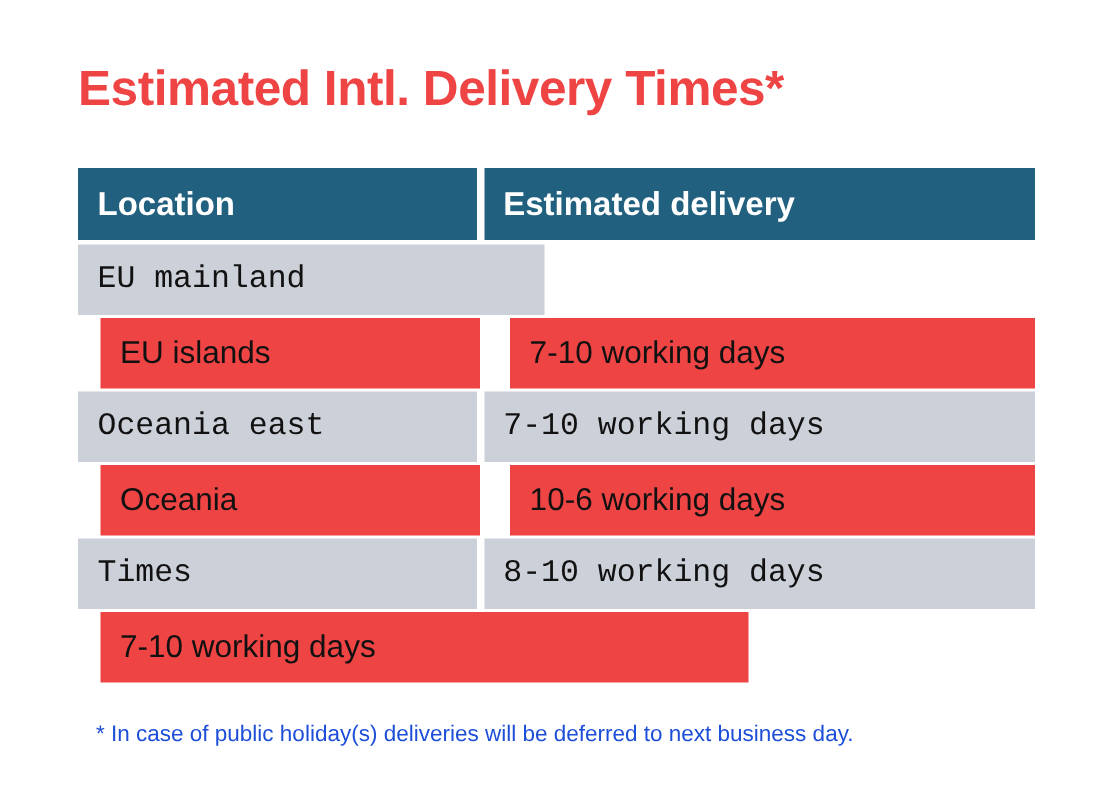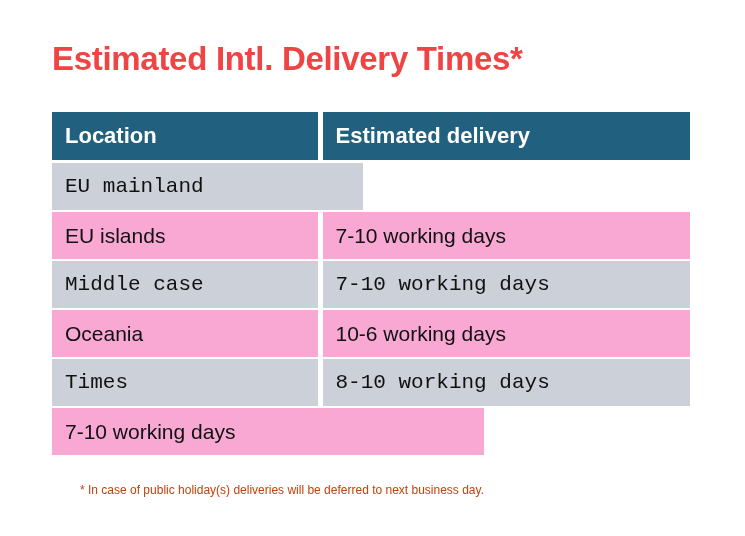--- a/index.html
+++ b/index.html
@@ -89,7 +89,8 @@
   }
 
   .row-light .cell {
-    background: #f9a8d4;
+    background: #ef4444;
+    margin-left: 15px;
   }
 
   .footnote {

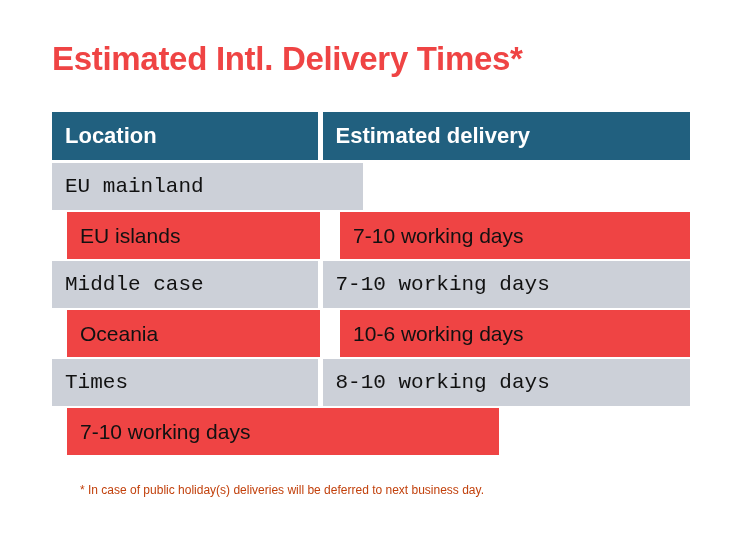--- a/index.html
+++ b/index.html
@@ -127,7 +127,7 @@
     </div>
 
     <div class="table-row row-dark">
-      <div class="cell col-location">Middle case</div>
+      <div class="cell col-location">Oceania east</div>
       <div class="cell col-delivery">7-10 working days</div>
     </div>
 

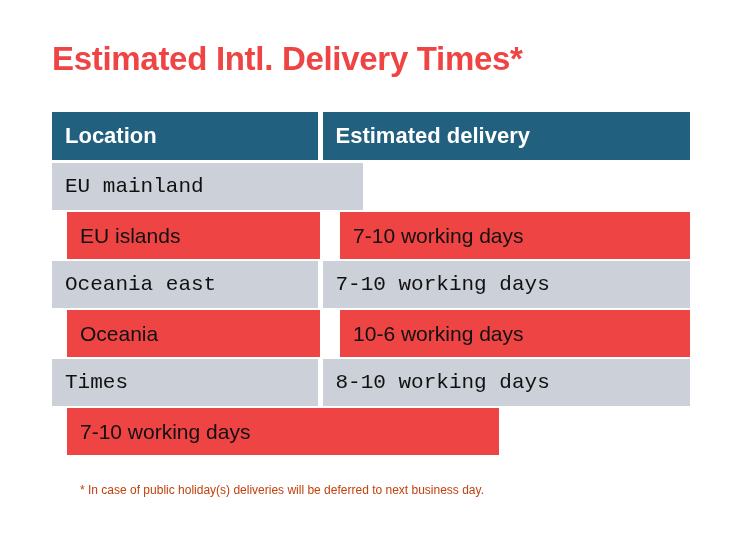--- a/index.html
+++ b/index.html
@@ -95,10 +95,10 @@
 
   .footnote {
     position: absolute;
-    left: 80px;
+    left: 64px;
     top: 480px;
-    font-size: 12px;
-    color: #c2410c;
+    font-size: 15px;
+    color: #1d4ed8;
     line-height: 20px;
     white-space: nowrap;
   }

